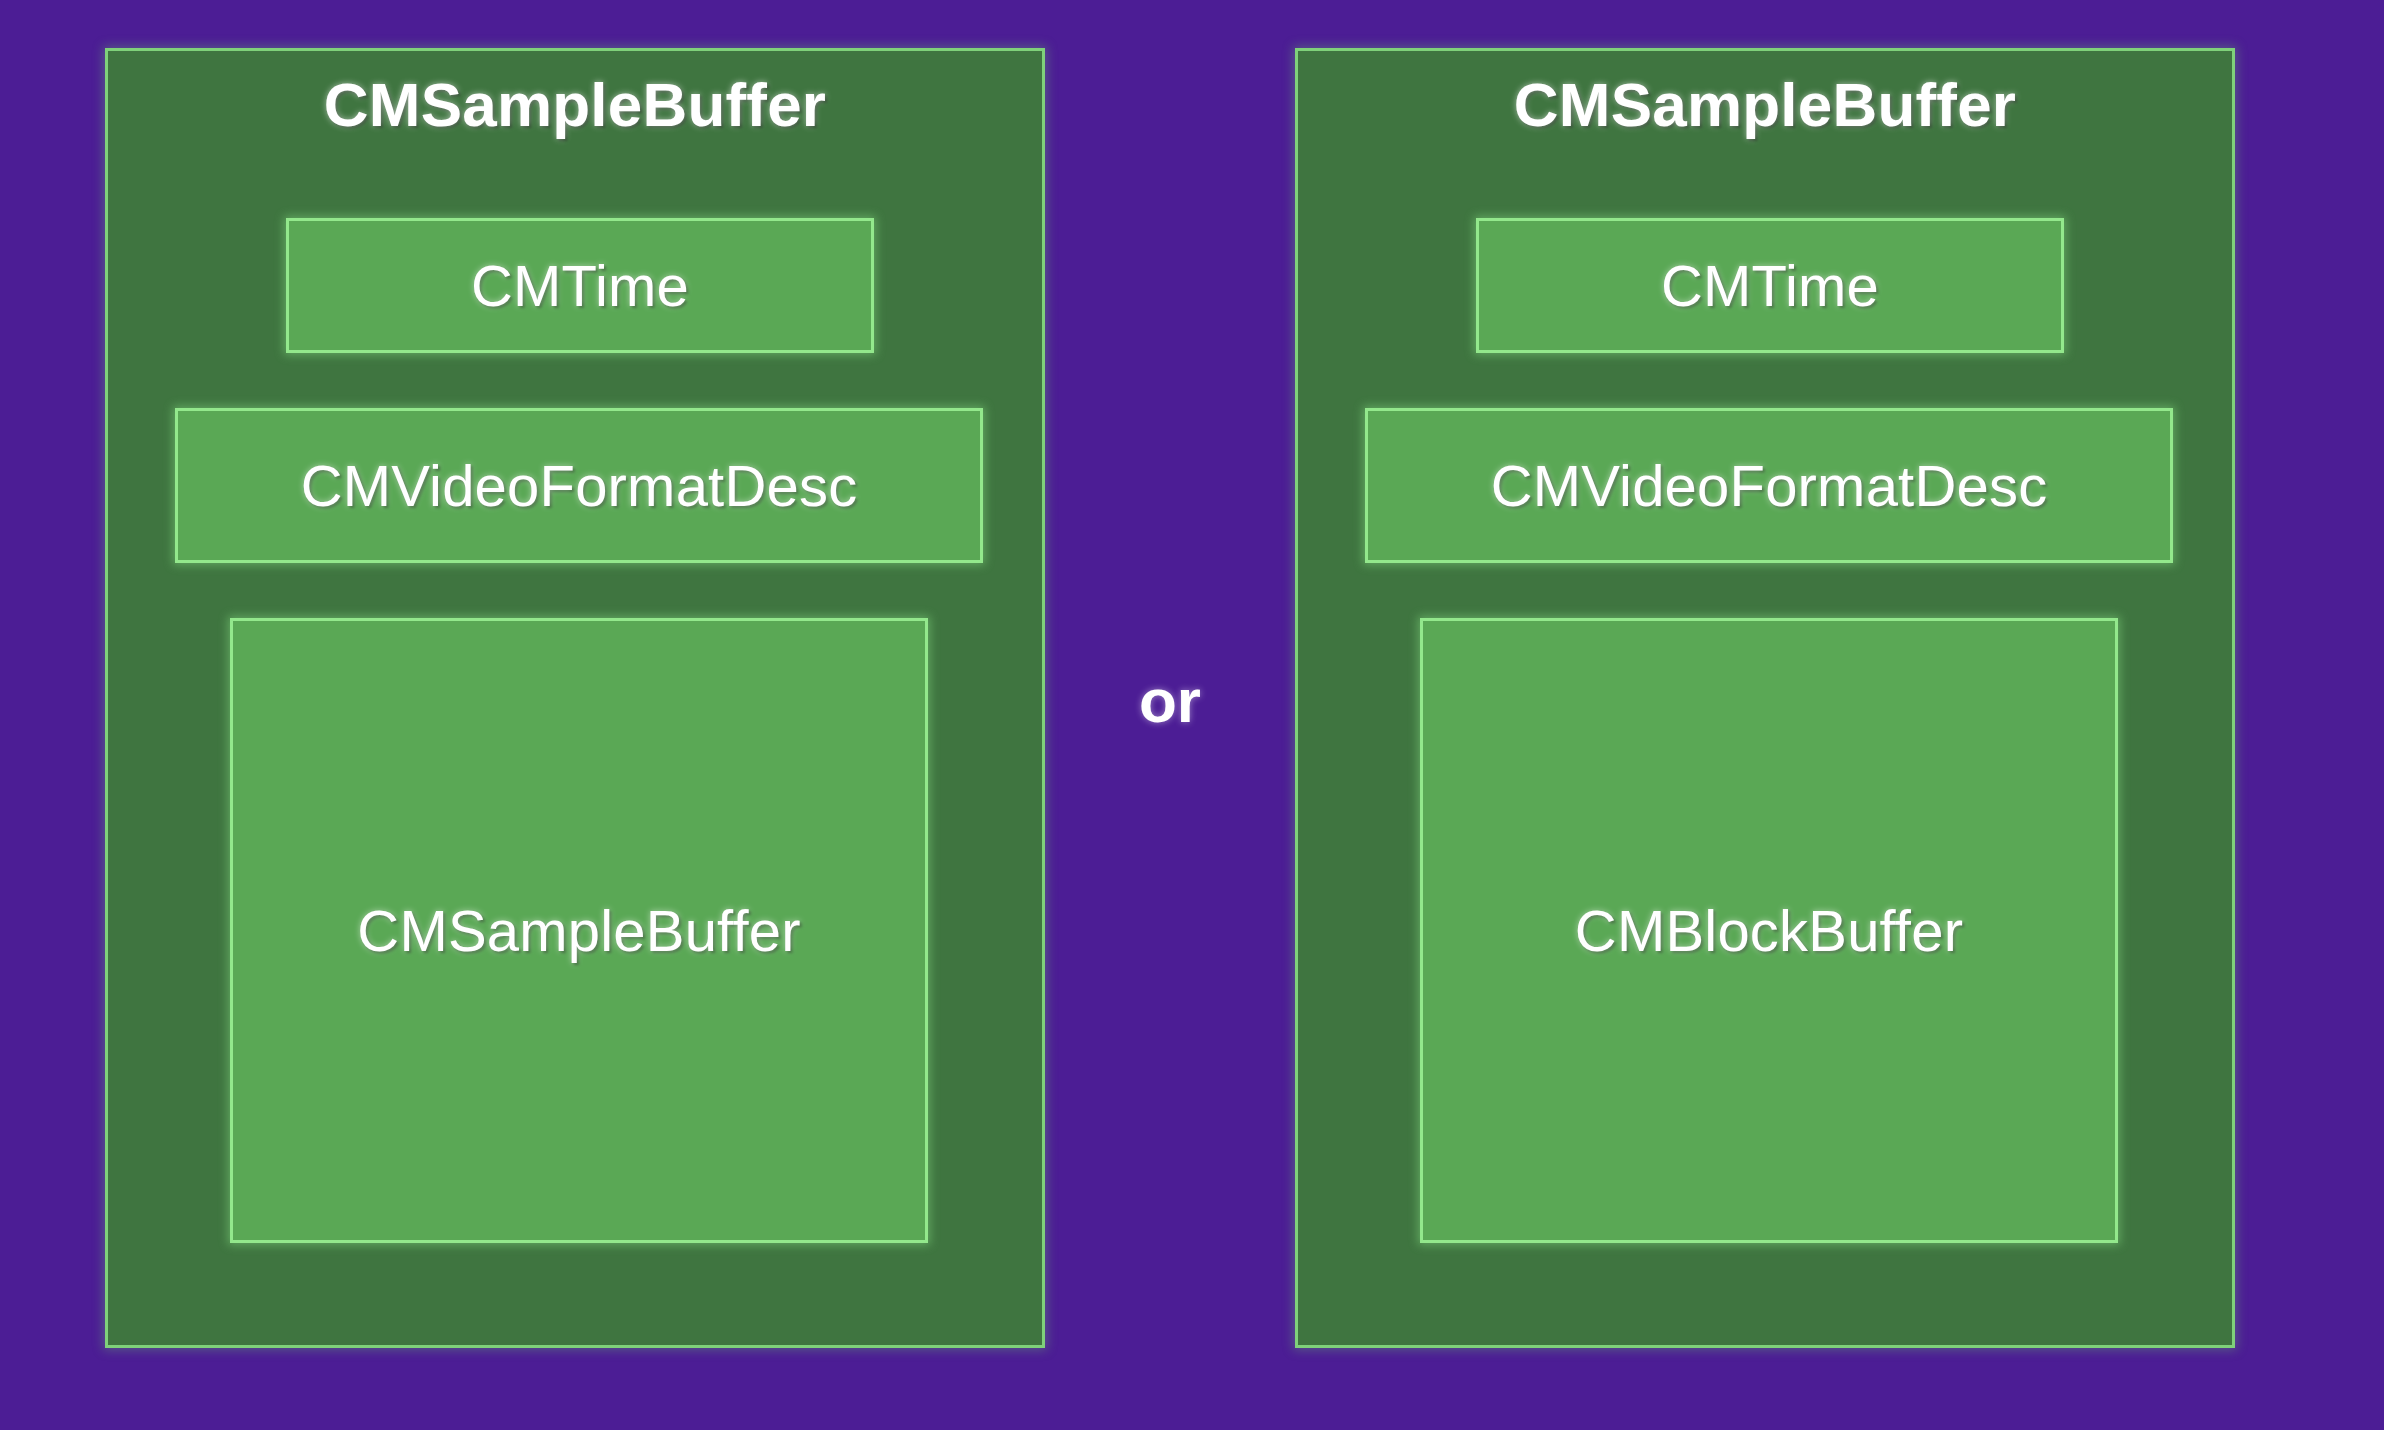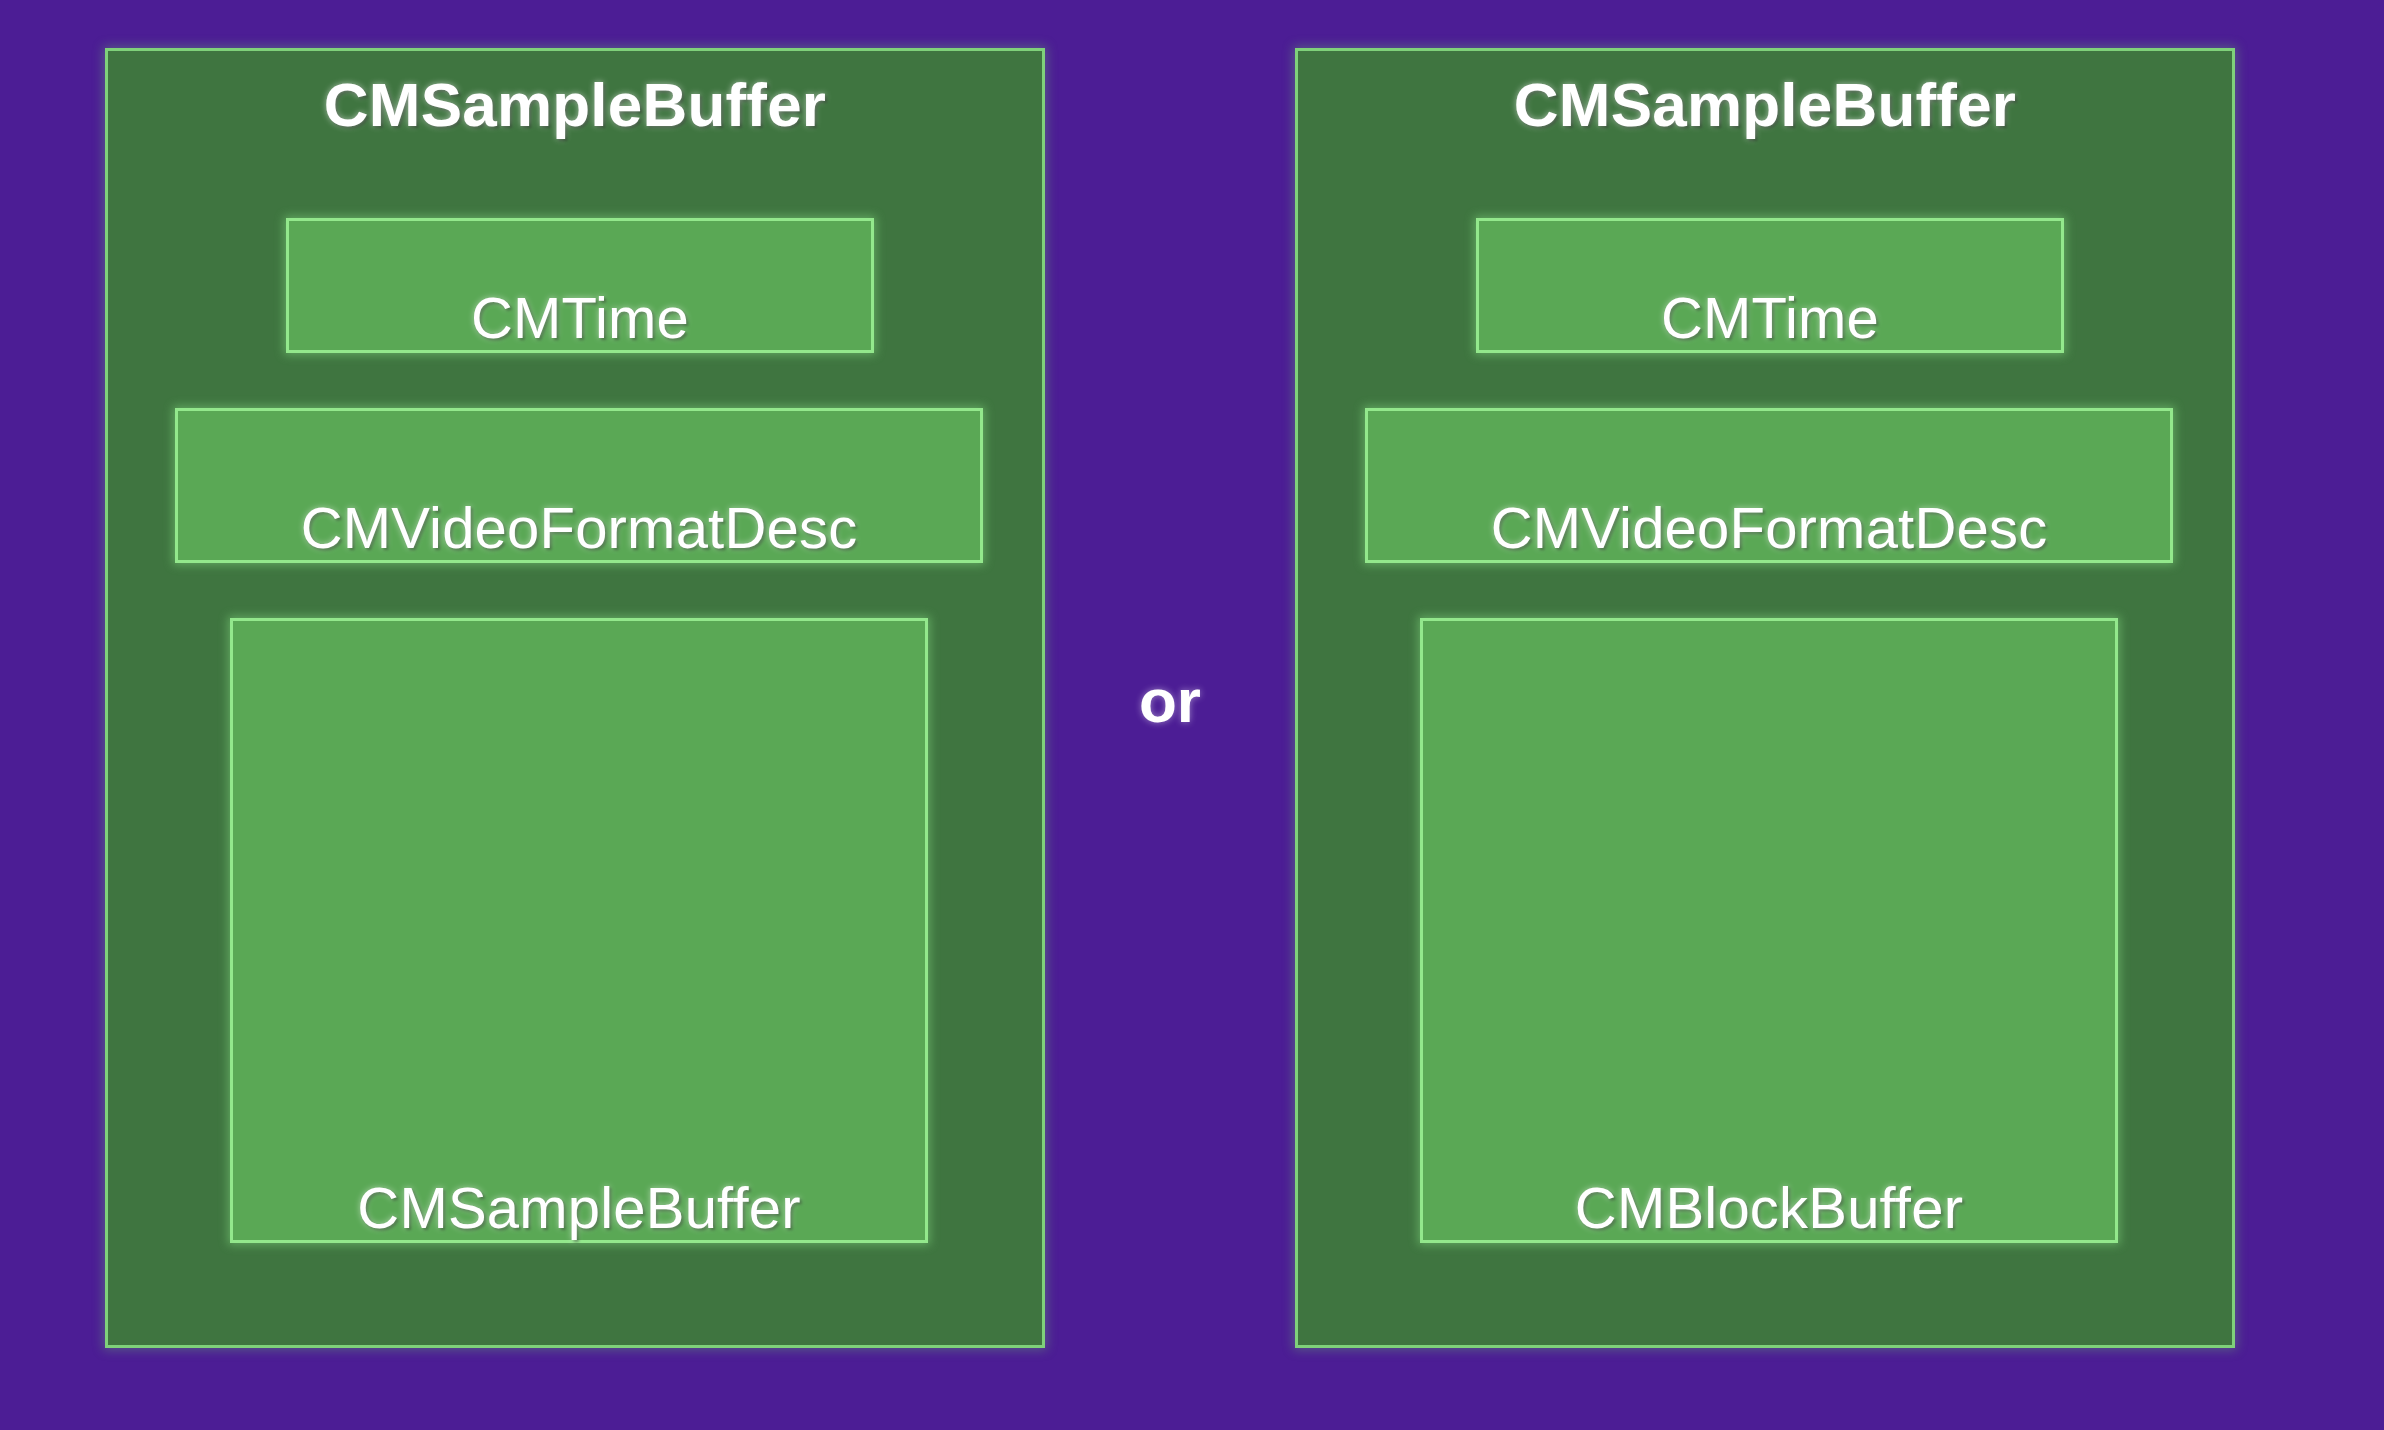--- a/index.html
+++ b/index.html
@@ -61,7 +61,7 @@
     background: #5aa855;
     border: 3px solid #93e88c;
     display: flex;
-    align-items: flex-end;
+    align-items: center;
     justify-content: center;
     box-shadow: 0 0 9px 2px rgba(140, 230, 135, 0.45);
   }

